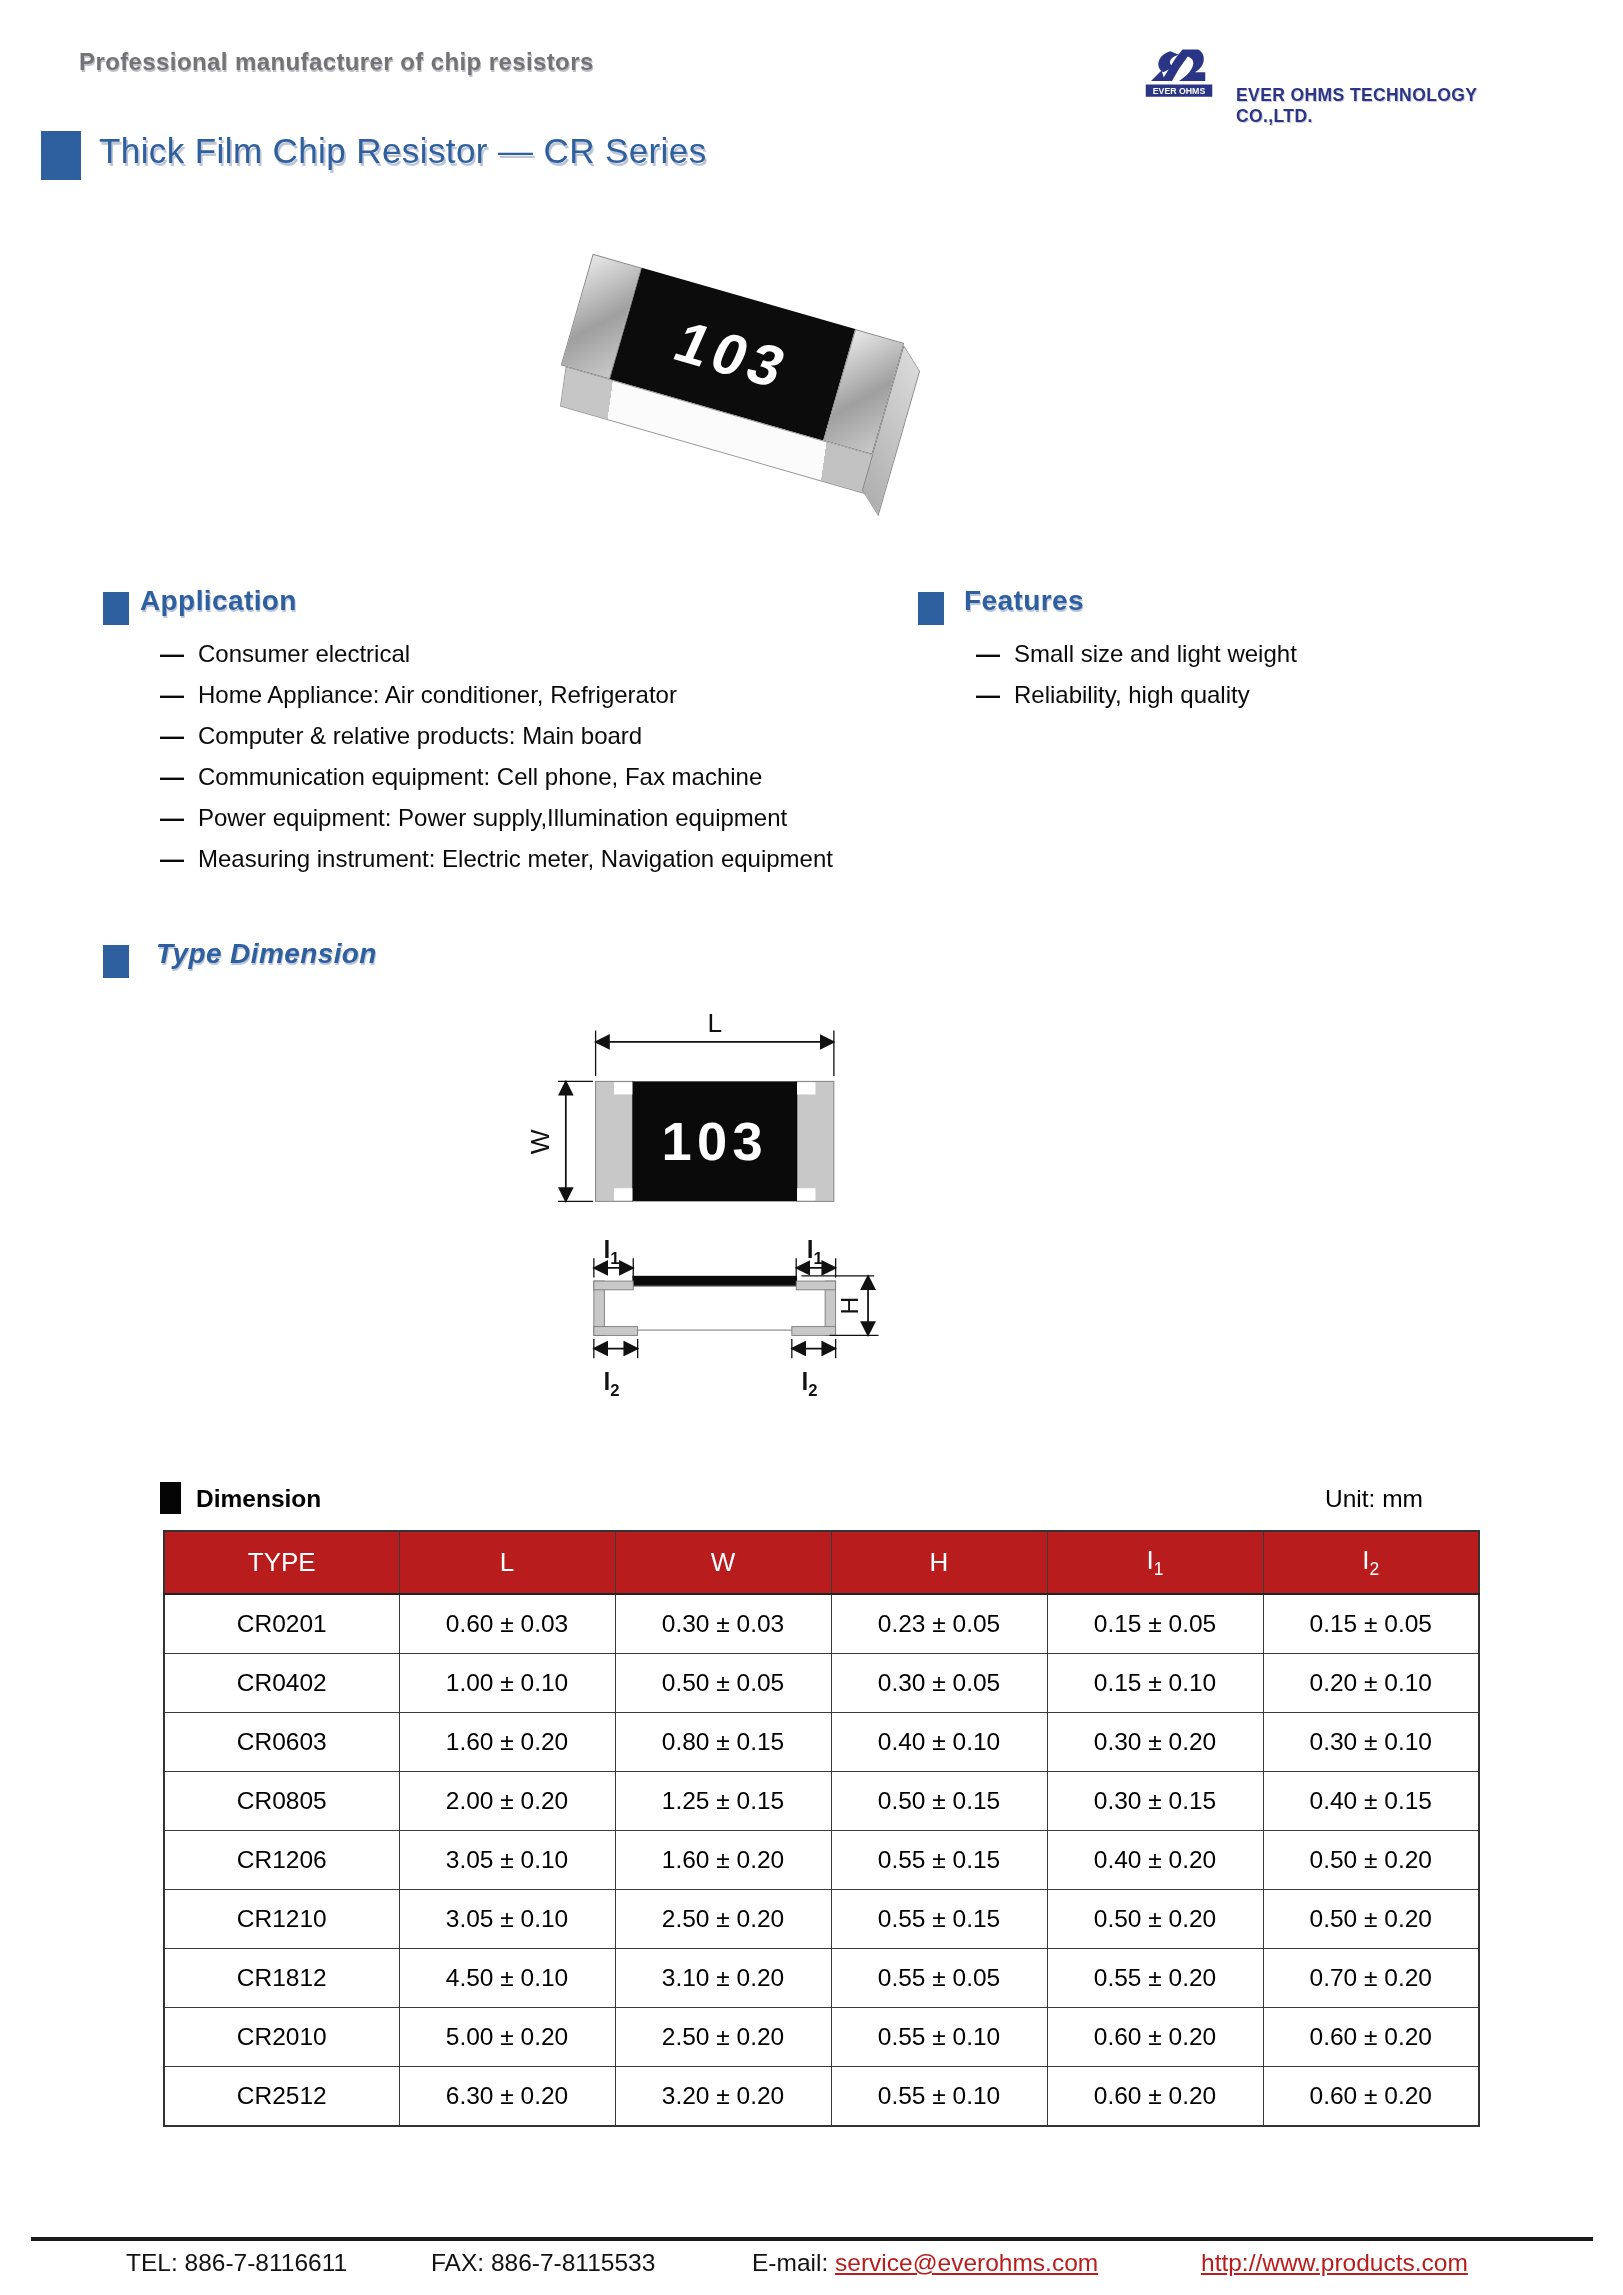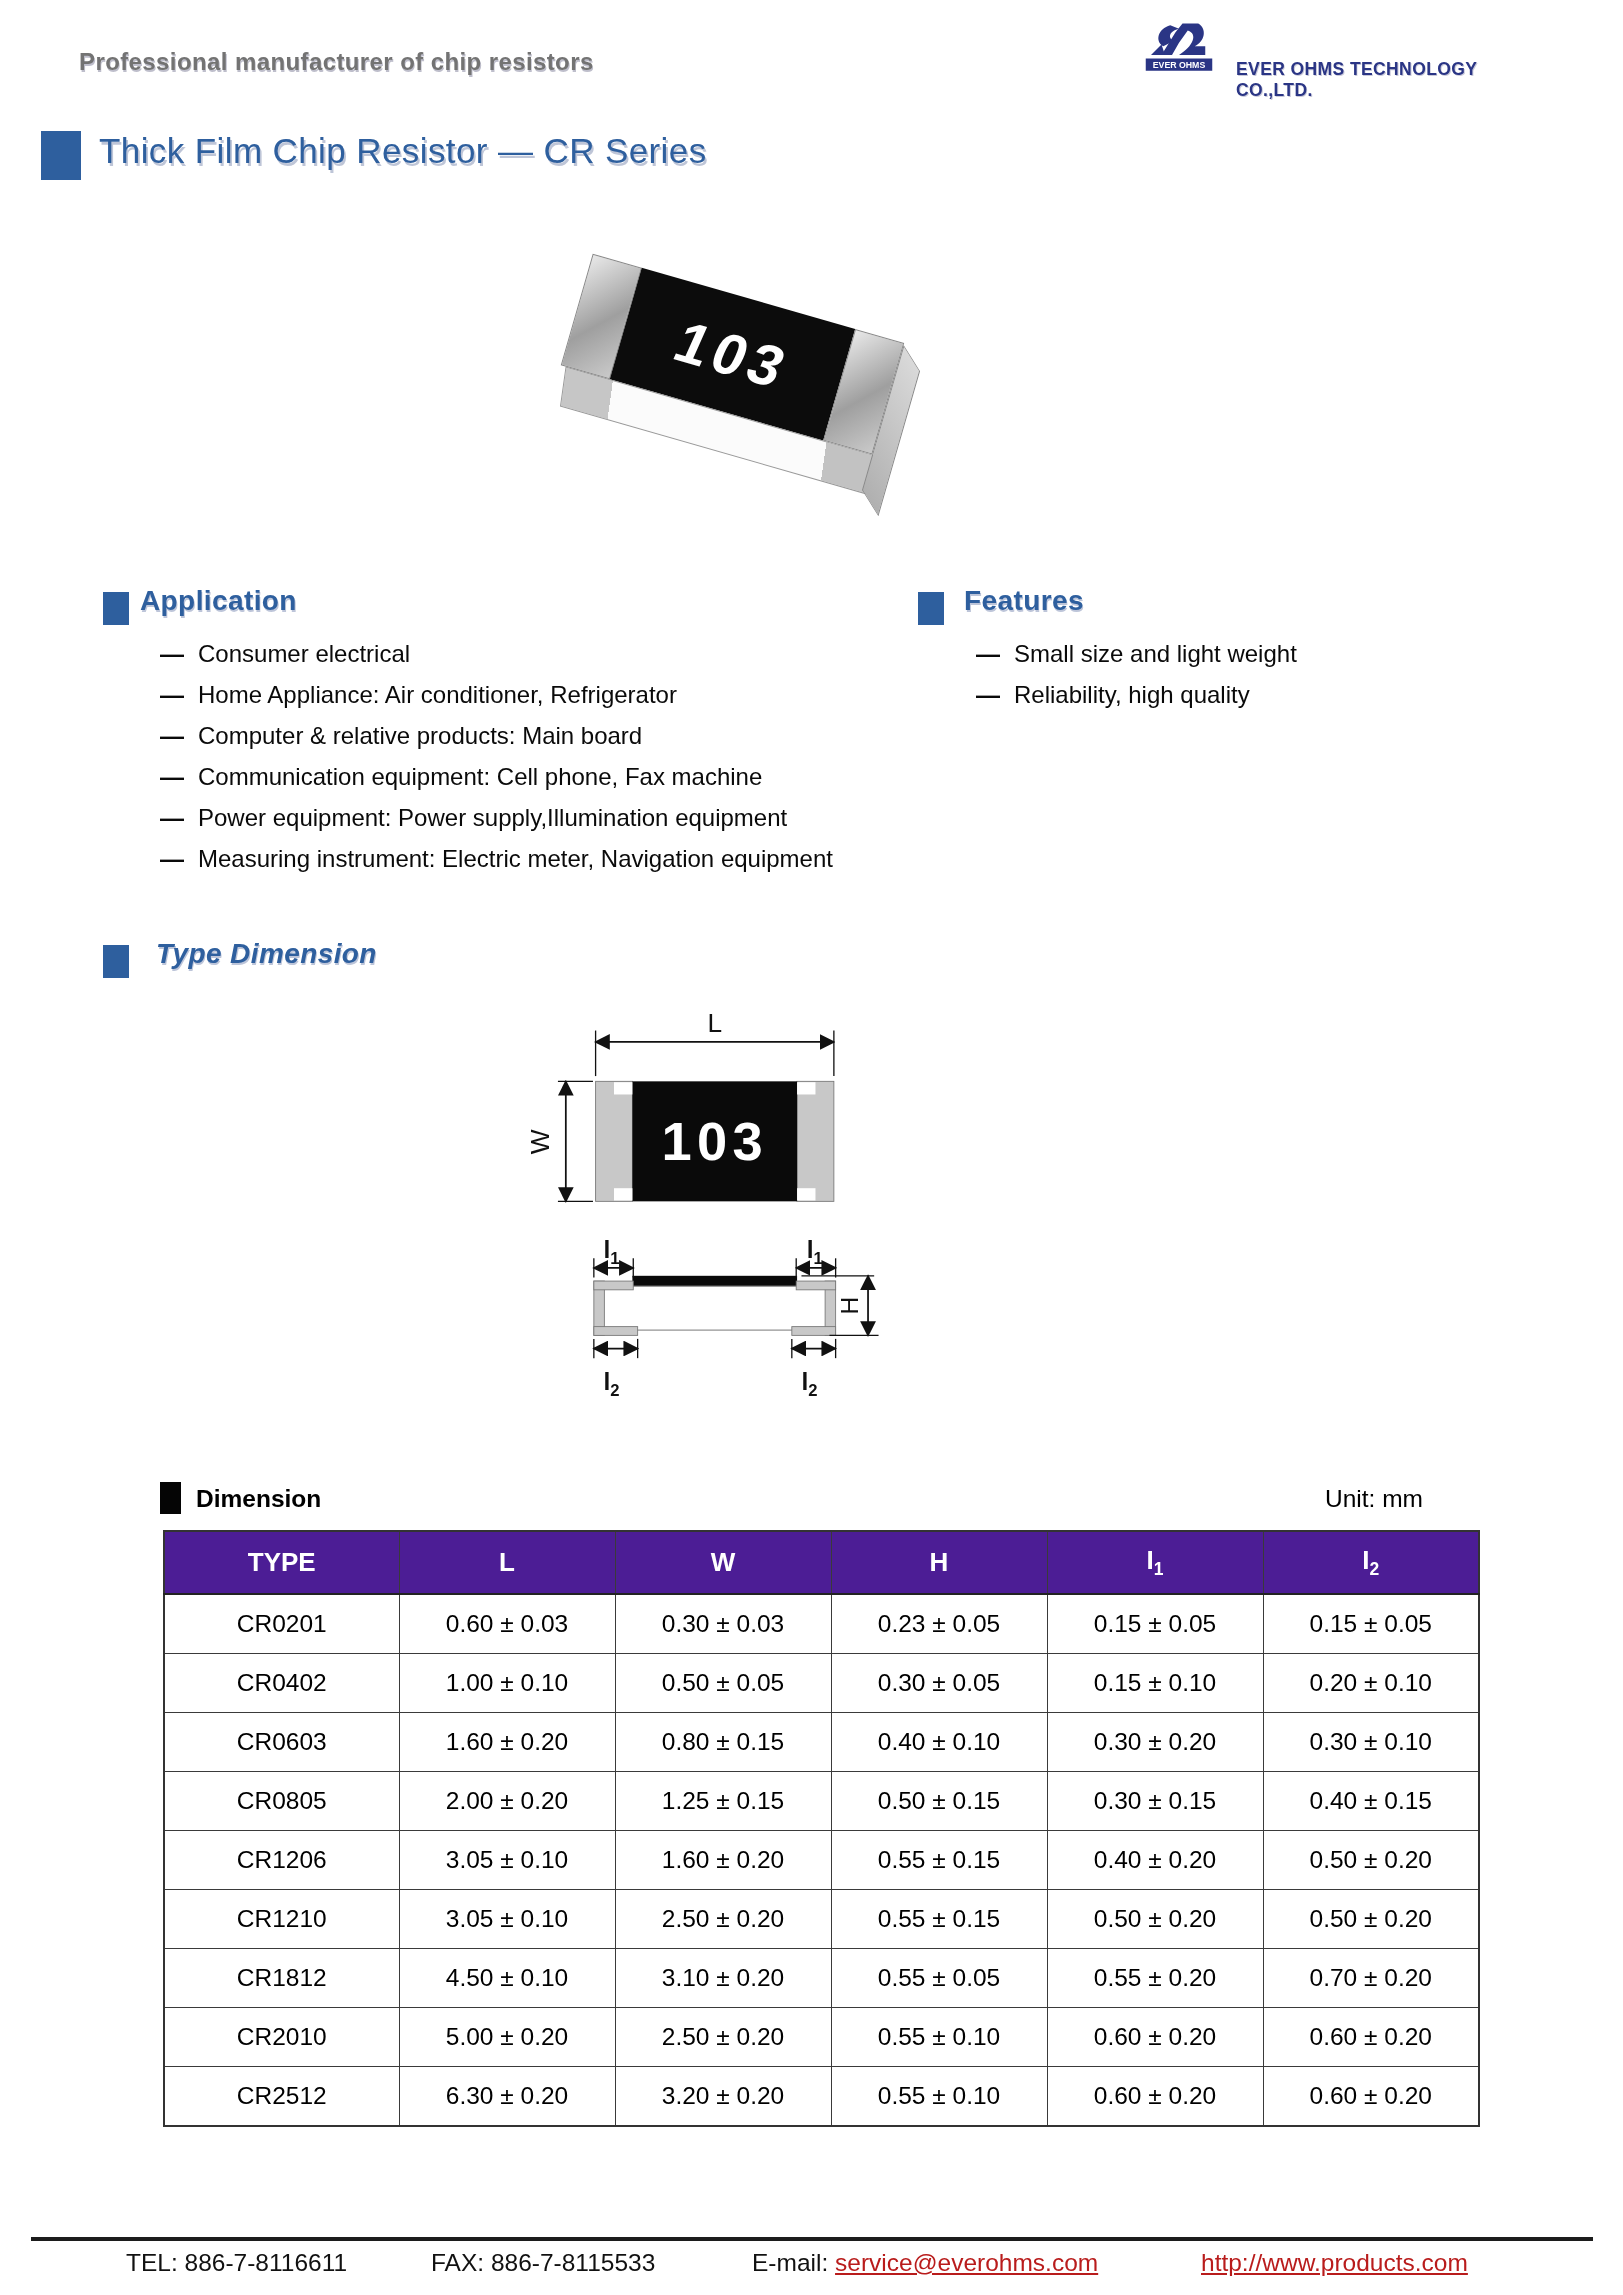--- a/index.html
+++ b/index.html
@@ -9,7 +9,7 @@
   
   .tagline{position:absolute;left:79px;top:48px;font-size:24px;font-weight:bold;
            color:#737373;text-shadow:0.9px 1.8px 0 rgba(110,110,140,.45);letter-spacing:0.4px;}
-  .logo-wrap{position:absolute;left:1144px;top:20px;width:403px;height:70px;}
+  .logo-wrap{position:absolute;left:1144px;top:46px;width:403px;height:70px;}
   .logo-mark{position:absolute;left:0;top:0;}
   .company-name{position:absolute;left:77px;top:39px;font-size:17.5px;font-weight:bold;
                 color:#2a3585;letter-spacing:0.4px;text-shadow:0.9px 0.9px 0 rgba(120,120,160,.4);margin-left:15px;}

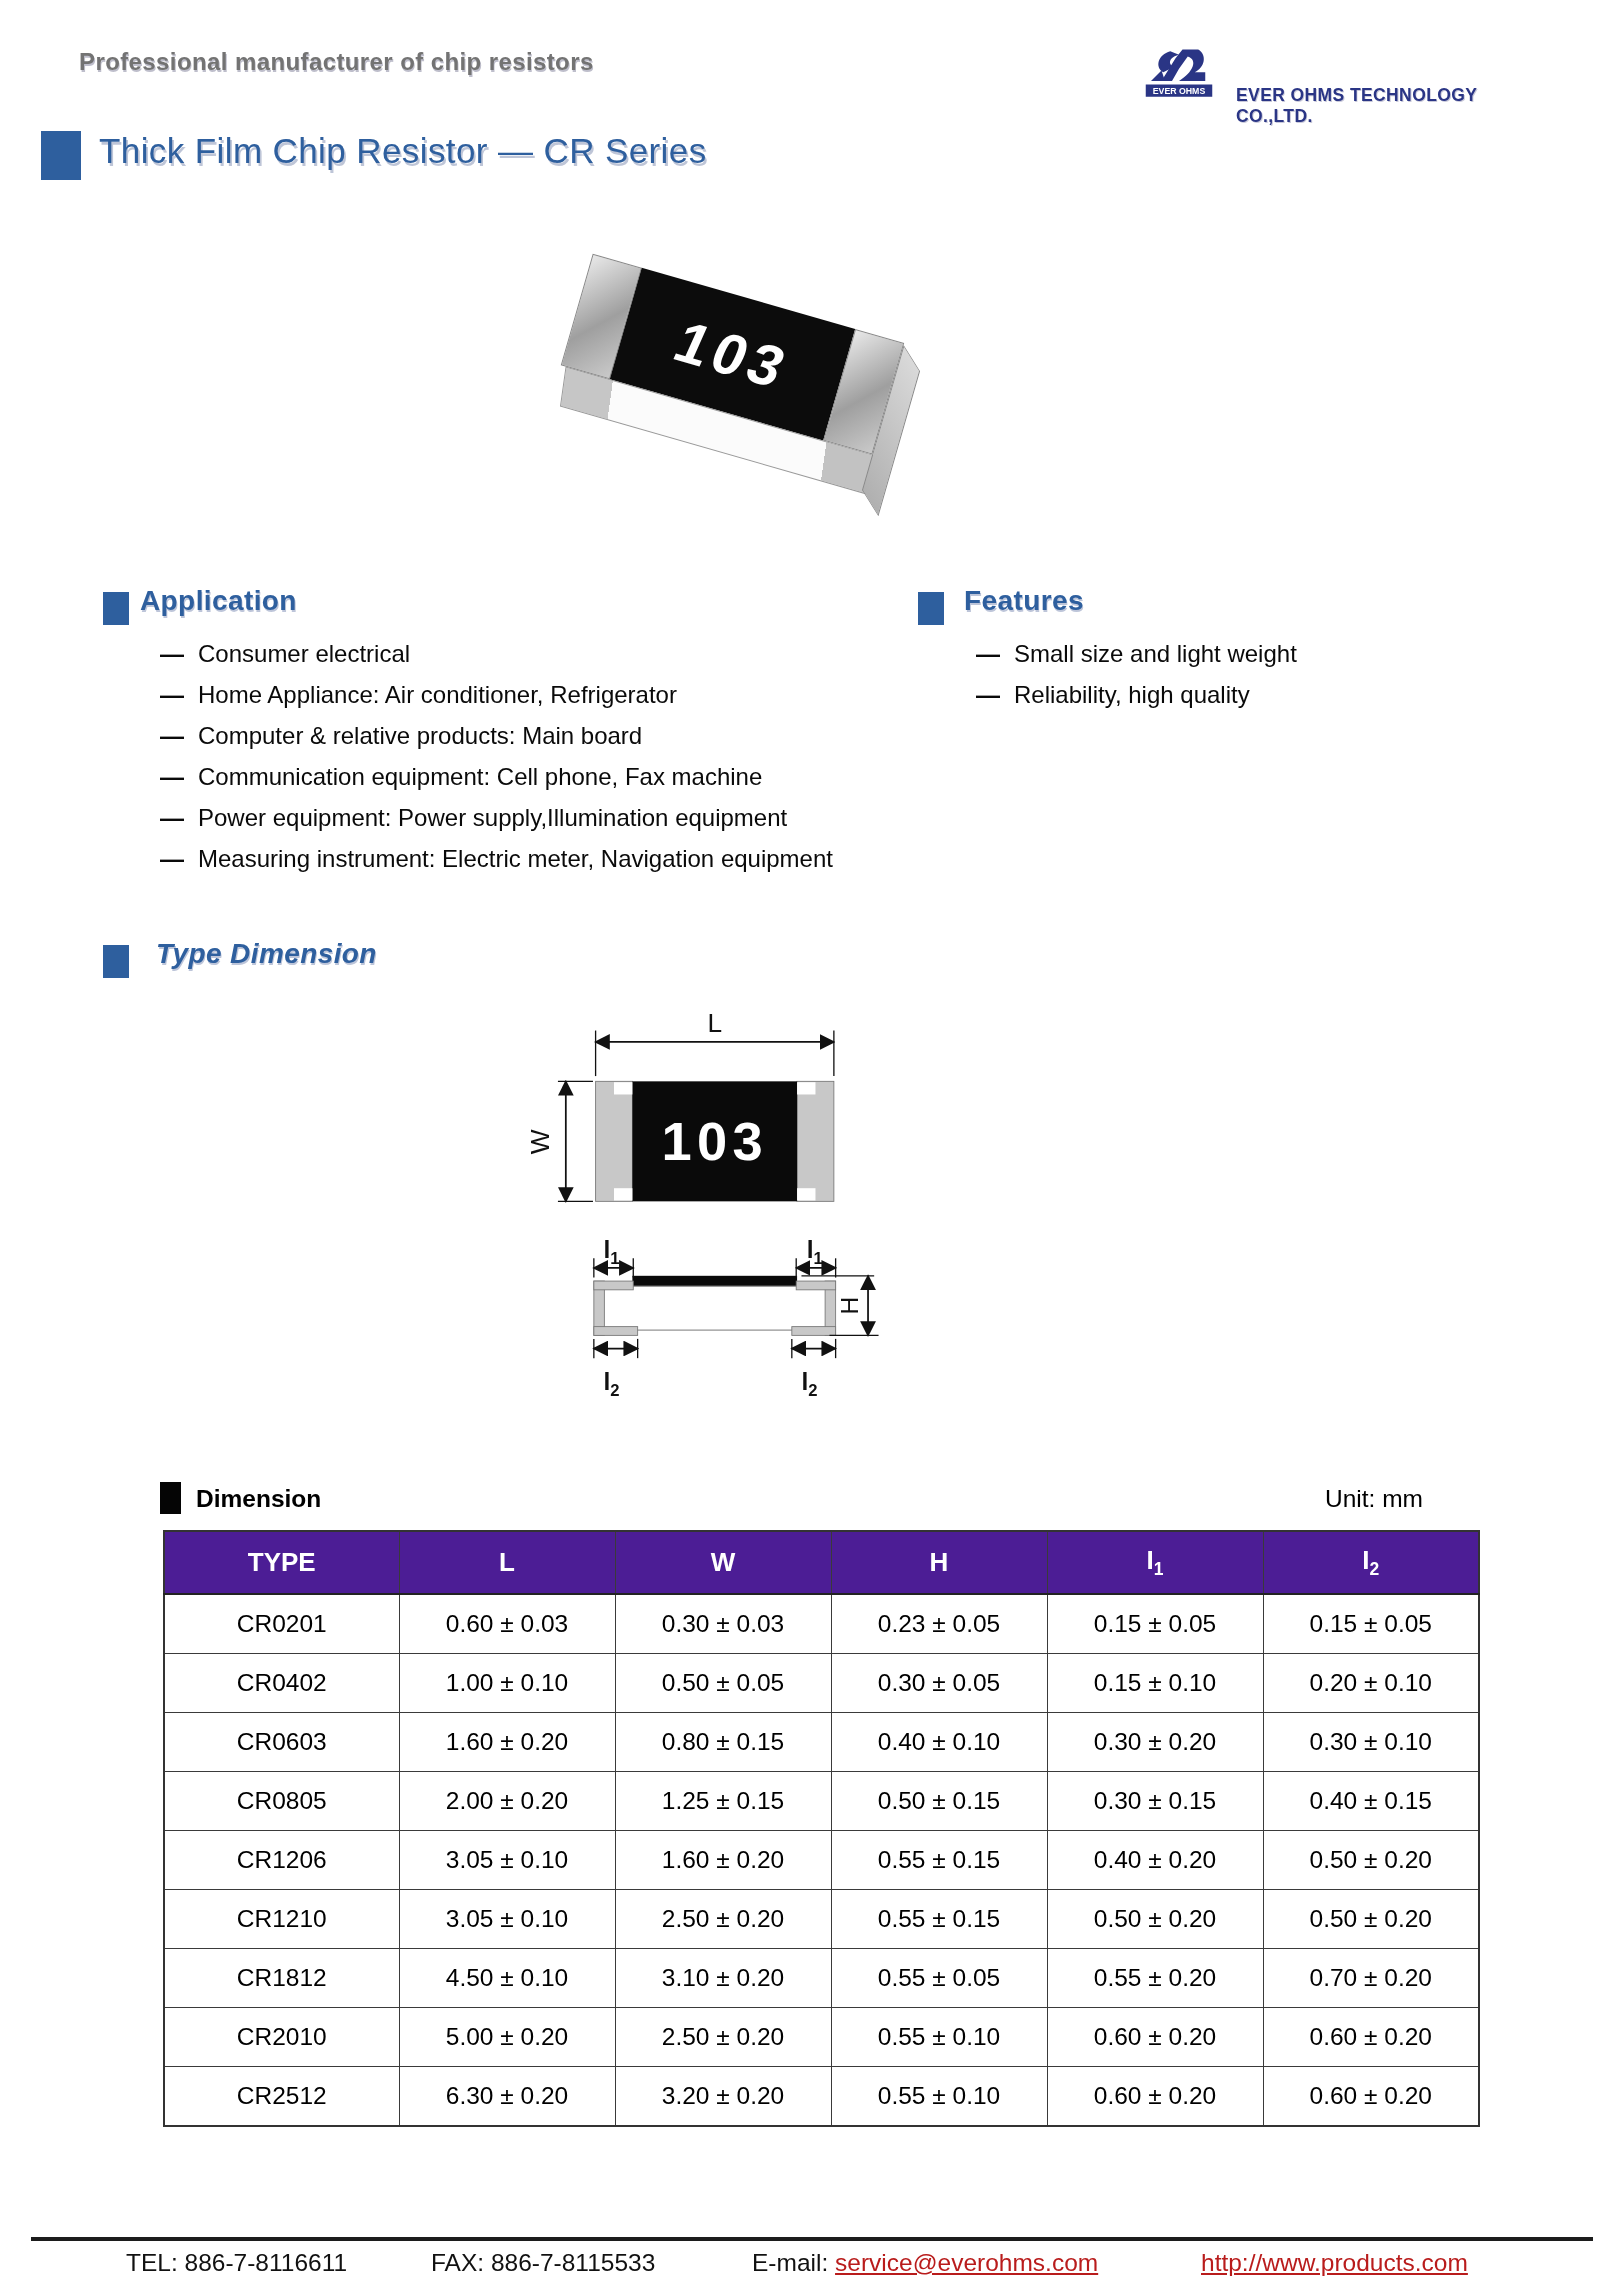--- a/index.html
+++ b/index.html
@@ -49,7 +49,7 @@
   
   .dim-table{position:absolute;left:163px;top:1530px;border-collapse:collapse;table-layout:fixed;}
   .dim-table th,.dim-table td{border:1.8px solid #3a3a3a;text-align:center;padding:0;}
-  .dim-table th{height:61px;background:#4c1d95;color:#fff;font-size:26px;font-weight:bold;}
+  .dim-table th{height:61px;background:#b91c1c;color:#fff;font-size:26px;font-weight:normal;}
   .dim-table td{height:58px;font-size:24.5px;background:#fff;}
   .dim-table thead th{border-bottom:2.6px solid #222;}
   .dim-table{border:2.6px solid #333;}

